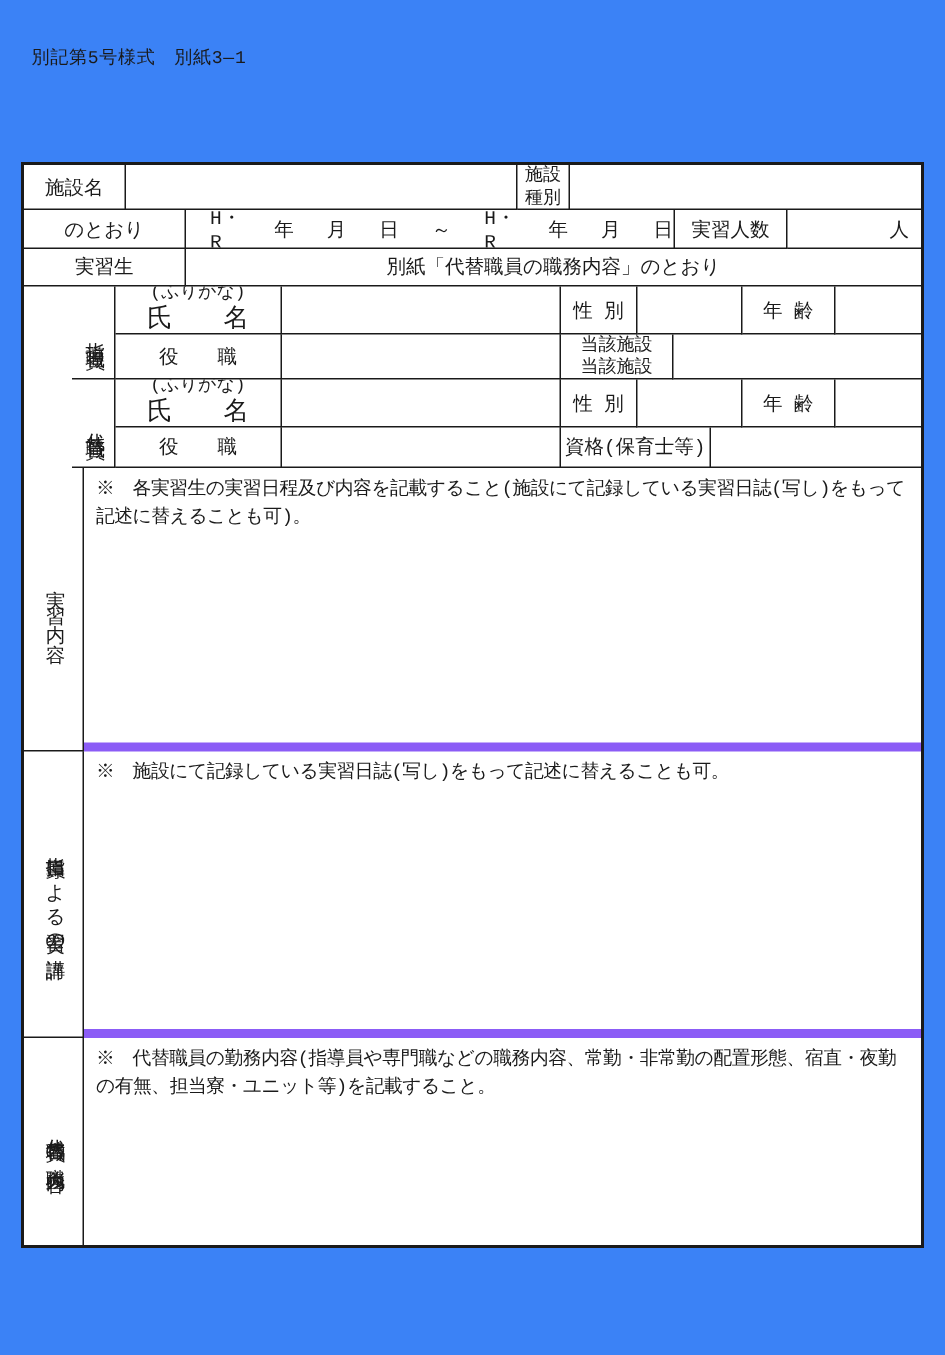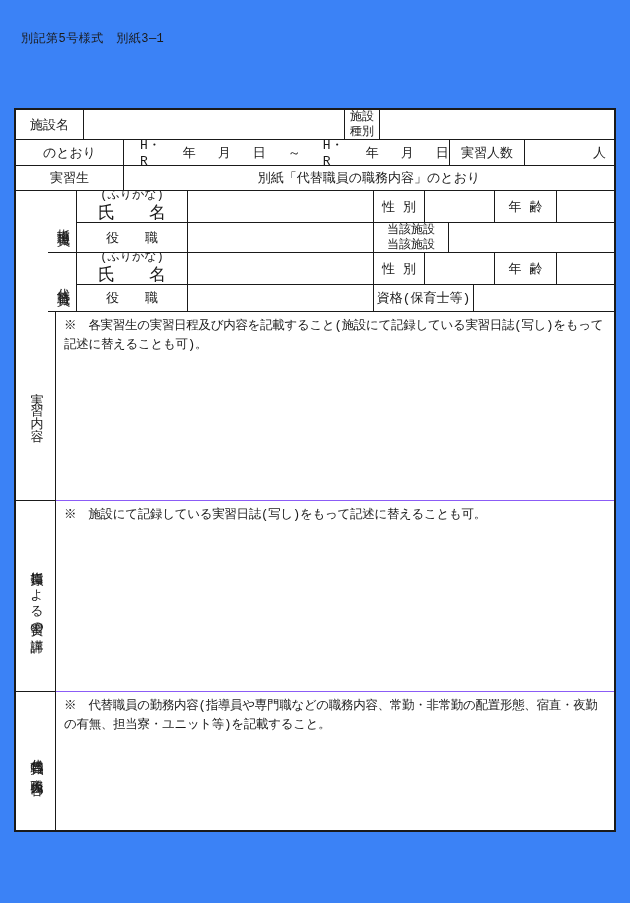--- a/index.html
+++ b/index.html
@@ -44,7 +44,7 @@
   .section-label { width:40px; border-right:1px solid #1a1a1a; border-bottom:1px solid #1a1a1a;
                    display:flex; align-items:center; justify-content:center; }
   .section.lastrow .section-label { border-bottom:none; }
-  .section-body { flex:1; border-bottom:1px solid #8b5cf6; padding:5px 5px 0 8px;
+  .section-body { flex:1; border-bottom:6px solid #8b5cf6; padding:5px 5px 0 8px;
                   font-size:12.5px; letter-spacing:-0.3px; line-height:1.55; }
   .section.lastrow .section-body { border-bottom:none; }
 </style>

